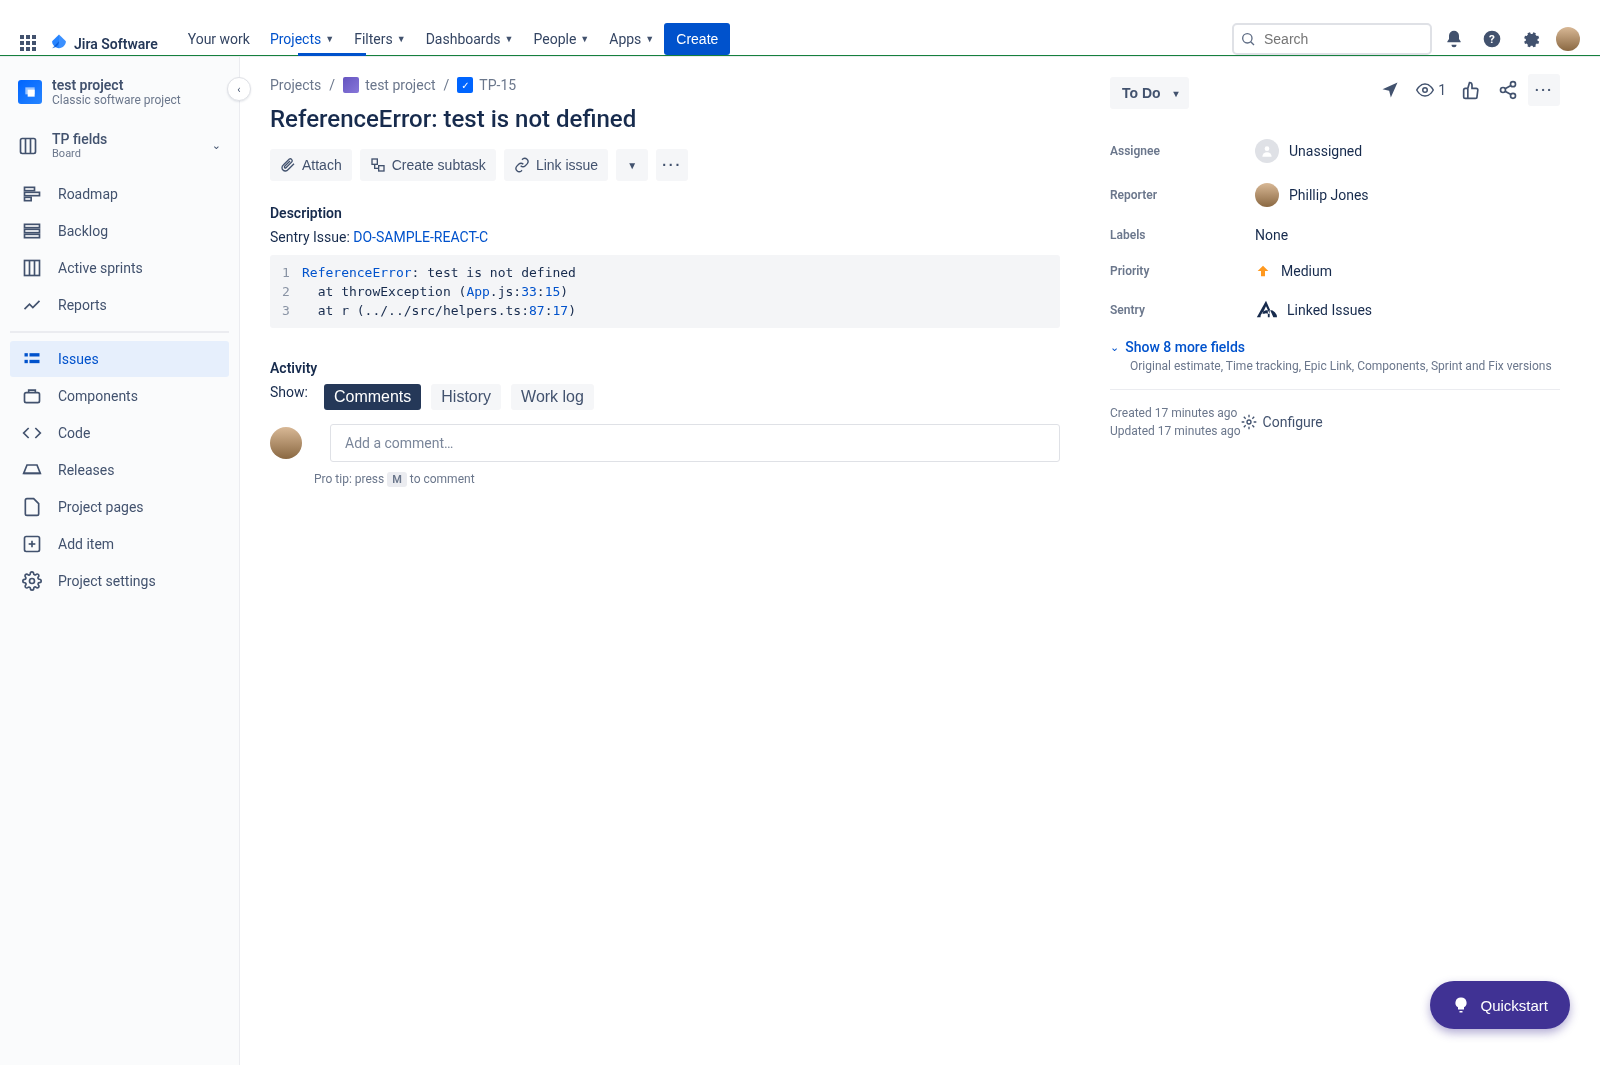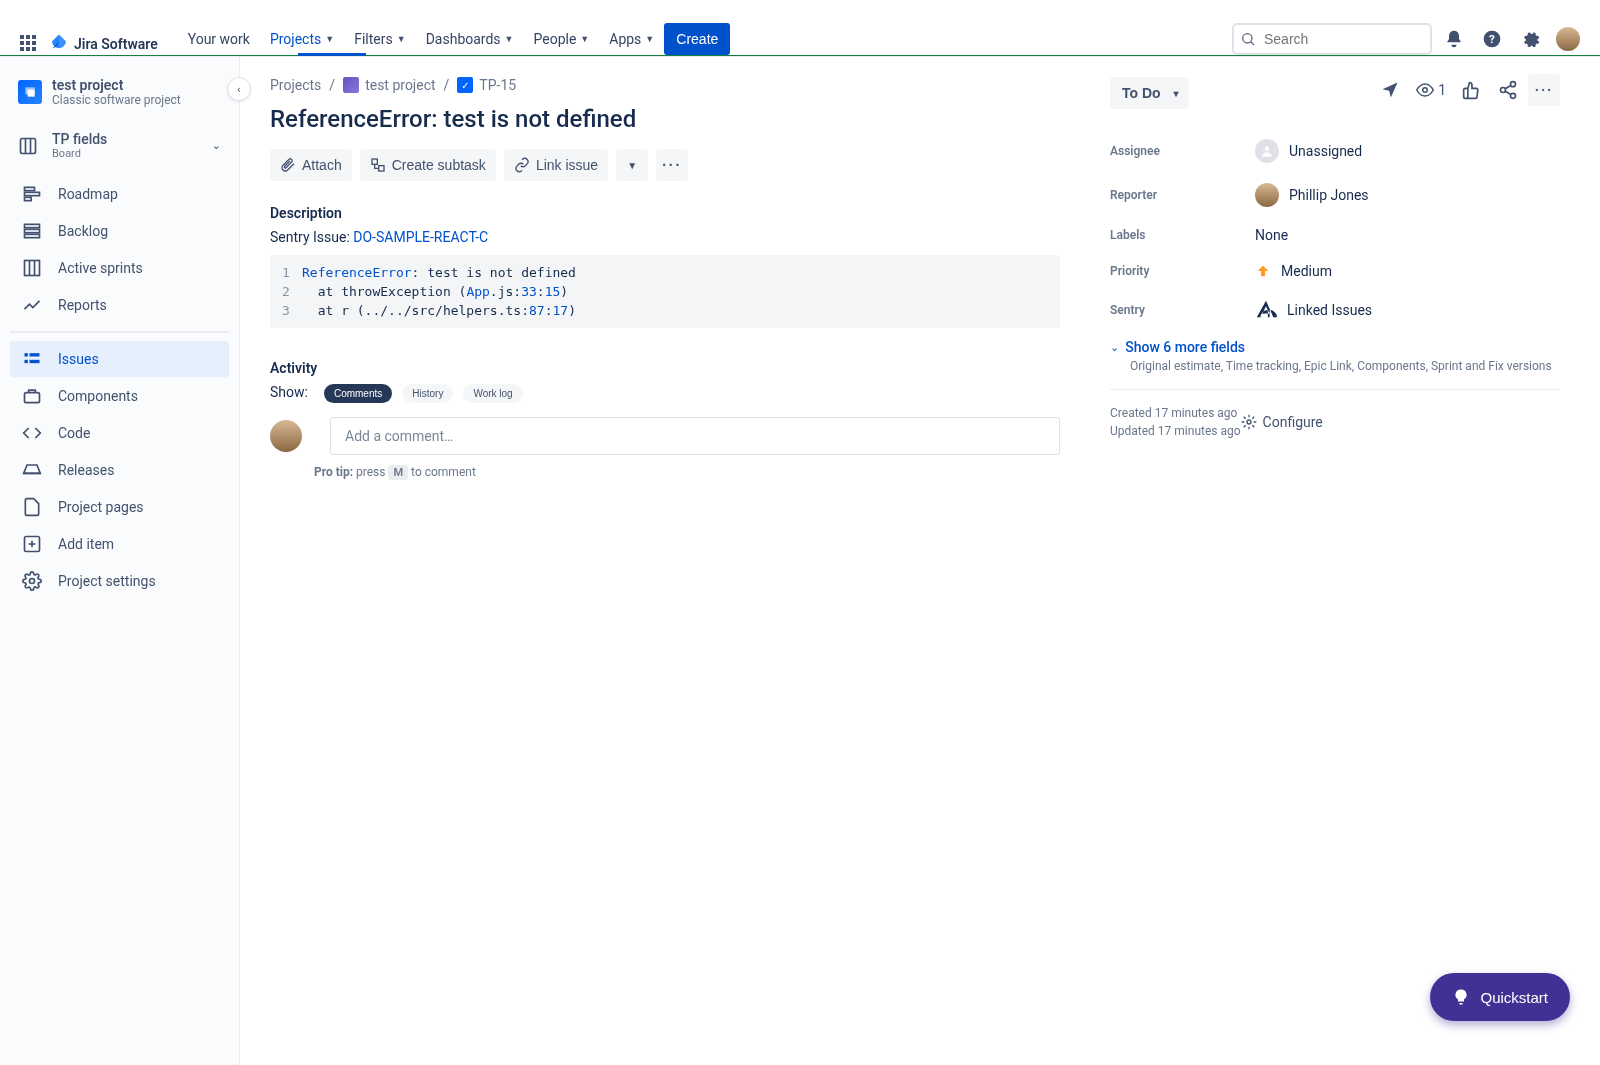--- a/index.html
+++ b/index.html
@@ -451,7 +451,7 @@
       </div>
       <div class="show-more">
         <span style="font-size:11px">⌄</span>
-        <span>Show 6 more fields</span>
+        <span>Show 8 more fields</span>
       </div>
       <div class="show-more-sub">Original estimate, Time tracking, Epic Link, Components, Sprint and Fix versions</div>
       <div class="meta-divider"></div>

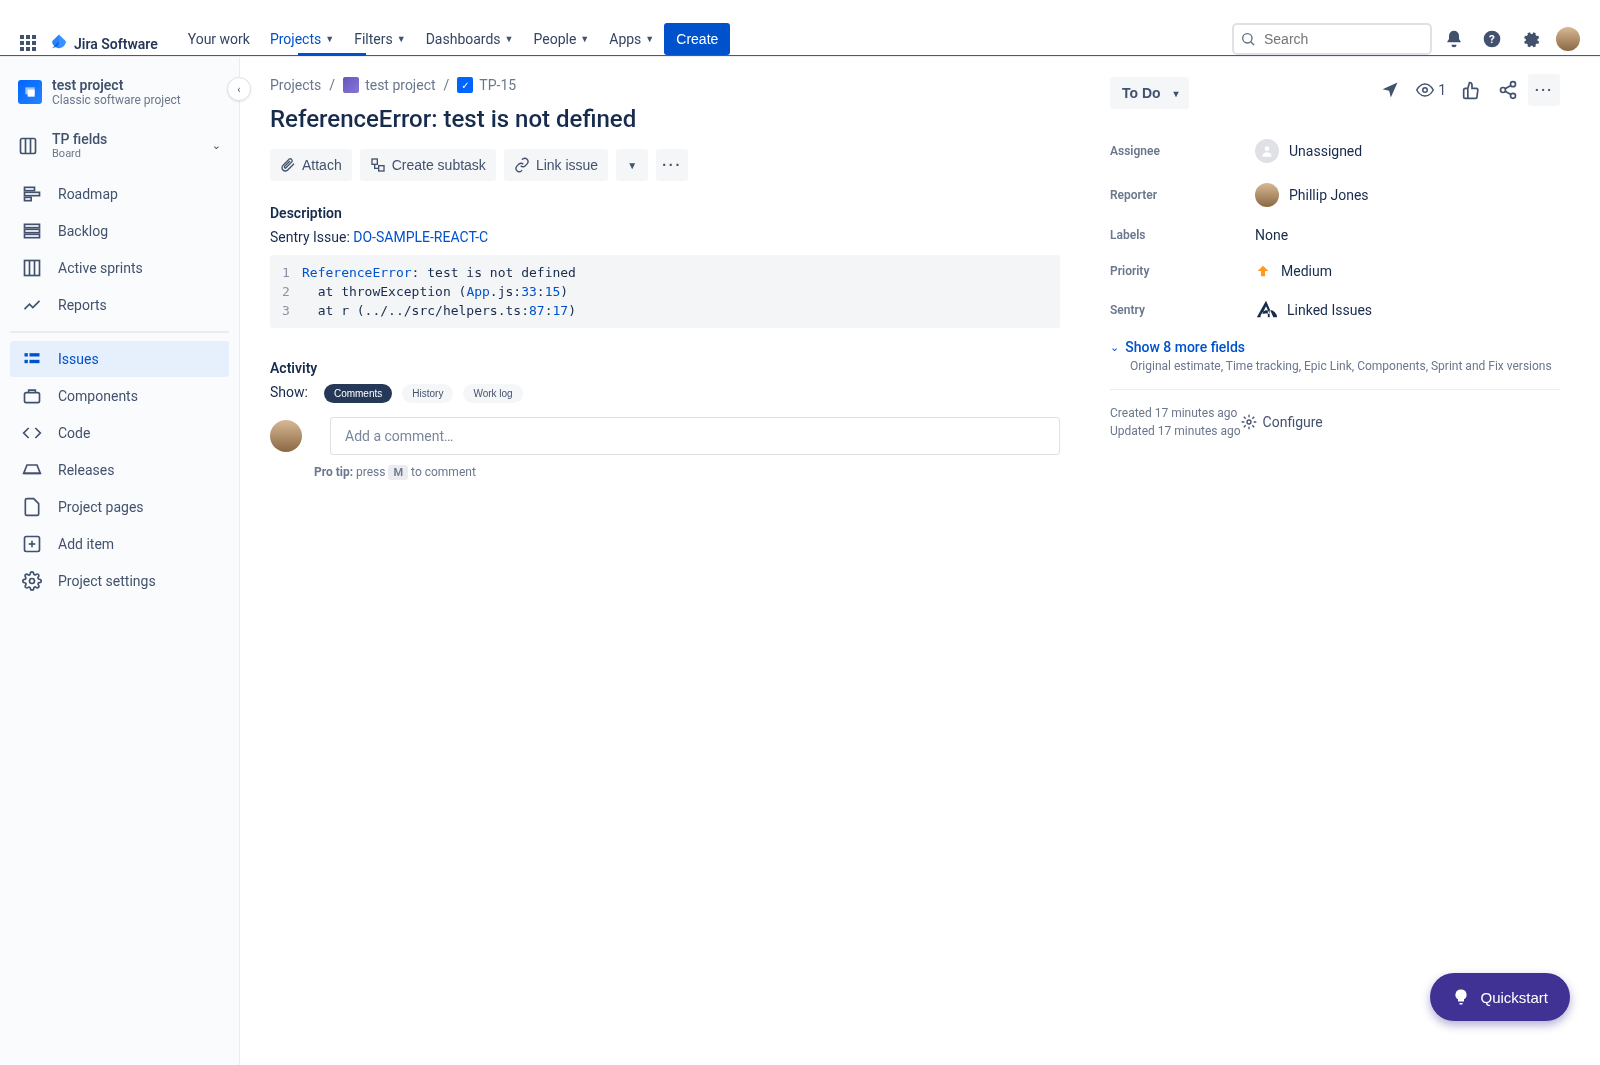--- a/index.html
+++ b/index.html
@@ -66,7 +66,7 @@
 .tok-num { color: #0052CC; }
 .activity-tabs { display: flex; align-items: flex-start; gap: 10px; margin-bottom: 14px; }
 .activity-tabs .lbl { font-size: 14px; color: #172B4D; margin-right: 6px; }
-.tab-btn { background: #091E420A; border: none; border-radius: 10px; padding: 4px 10px; font-size: 10px; color: #42526E; cursor: pointer; }
+.tab-btn { background: #091E420A; border: none; border-radius: 3px; padding: 4px 10px; font-size: 16px; color: #42526E; cursor: pointer; }
 .tab-btn.active { background: #253858; color: #fff; }
 .comment-row { display: flex; gap: 28px; align-items: center; }
 .comment-avatar { width: 32px; height: 32px; border-radius: 50%; background: linear-gradient(#d8b896,#8a6842); flex-shrink: 0; }

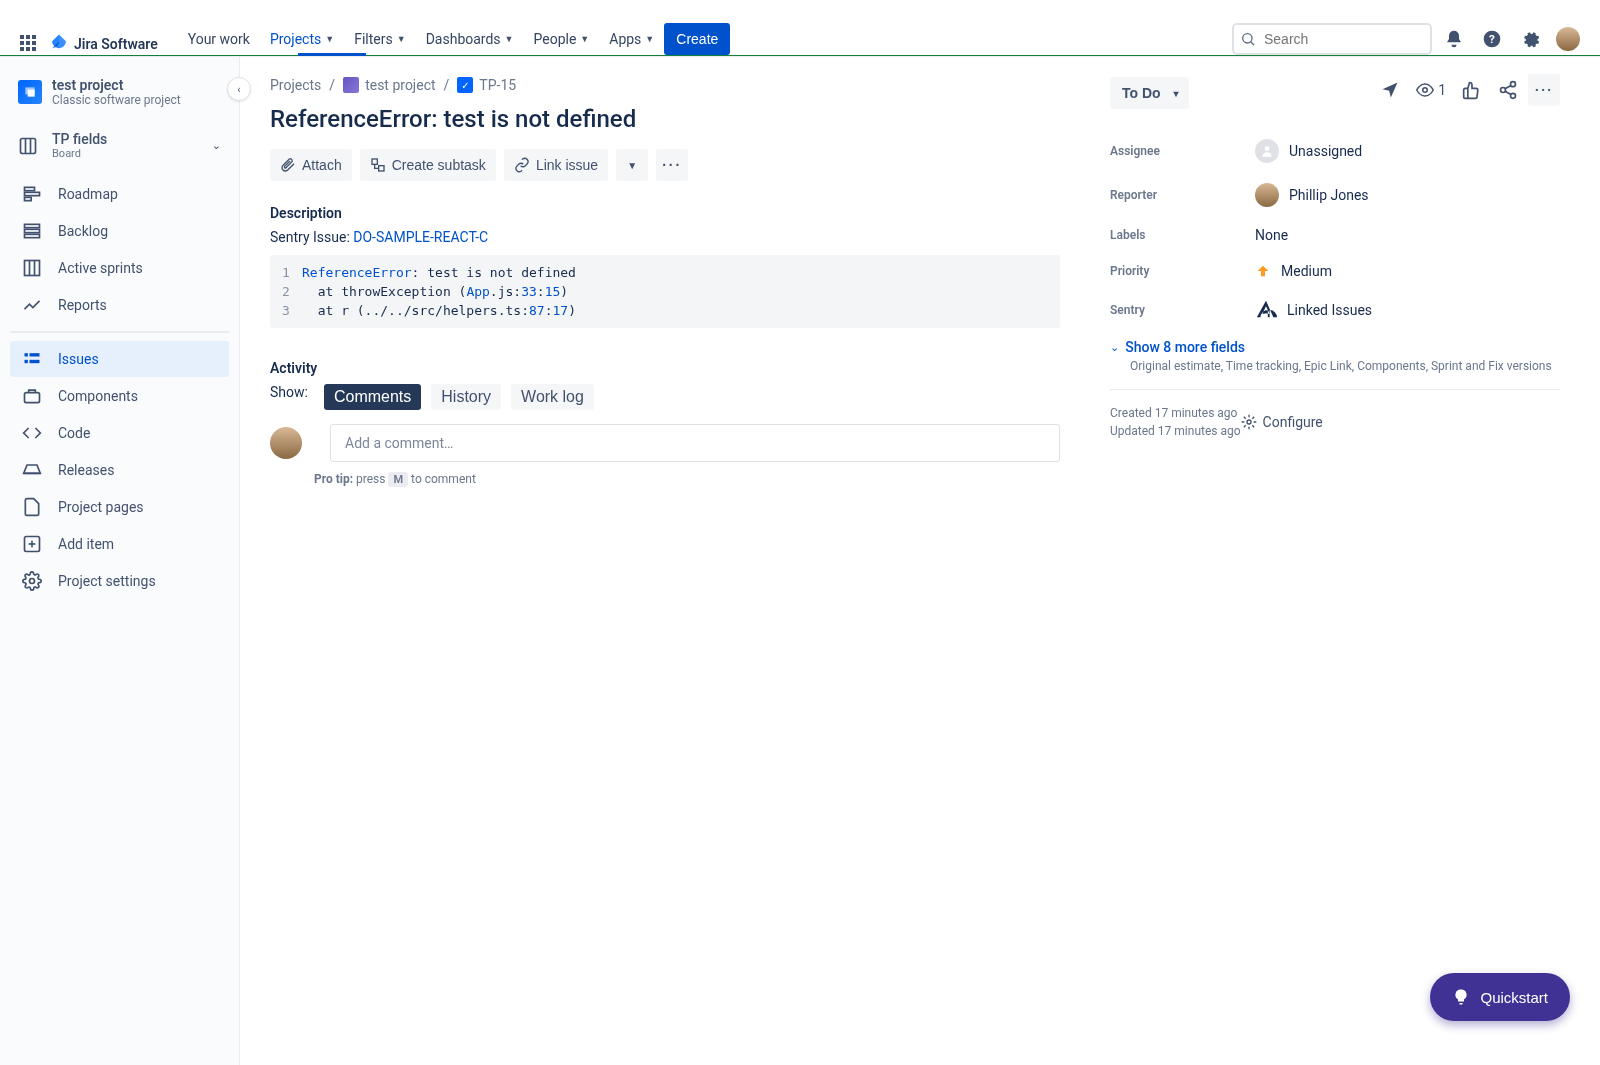--- a/index.html
+++ b/index.html
@@ -72,7 +72,7 @@
 .comment-avatar { width: 32px; height: 32px; border-radius: 50%; background: linear-gradient(#d8b896,#8a6842); flex-shrink: 0; }
 .comment-input { flex: 1; border: 1px solid #DFE1E6; border-radius: 3px; height: 38px; padding: 0 14px; font-size: 14px; color: #7A869A; display: flex; align-items: center; }
 .pro-tip { font-size: 12px; color: #6B778C; margin-top: 10px; margin-left: 44px; }
-.pro-tip strong { font-weight: 700; }
+.pro-tip strong { font-weight: 400; }
 .pro-tip .key { background: #EBECF0; border-radius: 3px; padding: 1px 5px; font-weight: 600; font-size: 11px; }
 
 

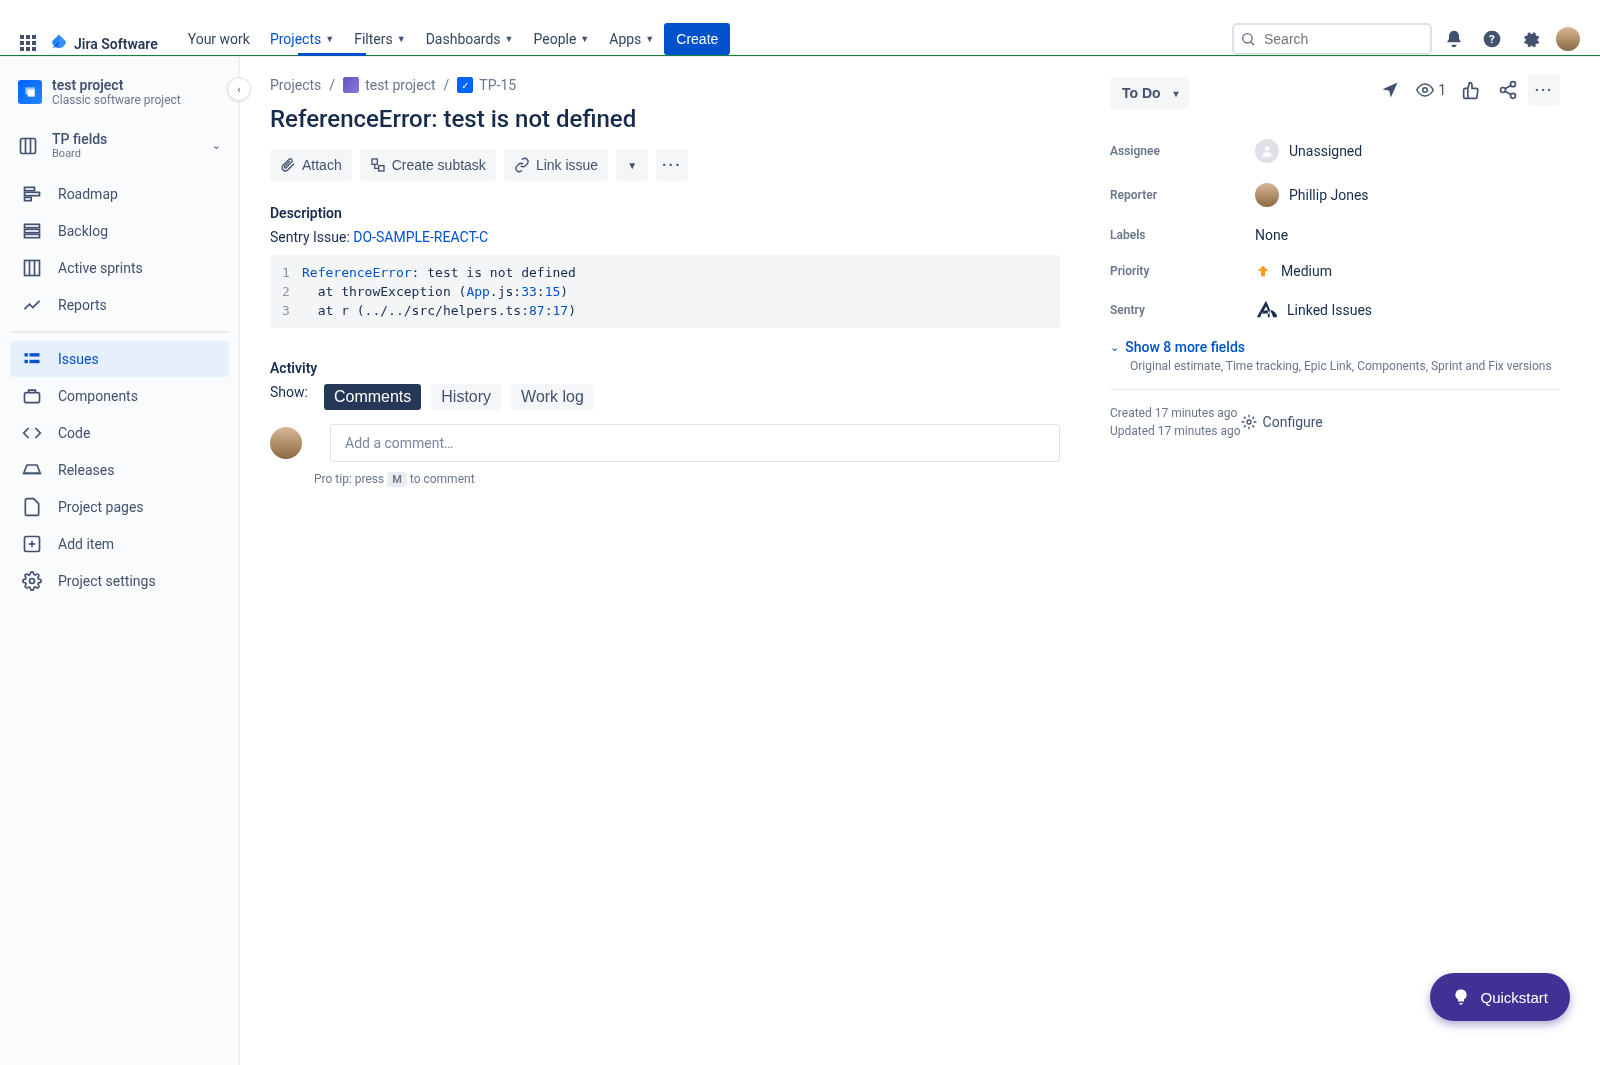--- a/index.html
+++ b/index.html
@@ -97,7 +97,7 @@
 .configure { display: flex; align-items: center; gap: 6px; cursor: pointer; font-size:14px; color:#42526E; }
 
 
-.quickstart { position: fixed; right: 30px; bottom: 44px; background: #403294; color: #fff; border: none; border-radius: 24px; height: 48px; padding: 0 22px; display: flex; align-items: center; gap: 10px; font-size: 15px; font-weight: 500; cursor: pointer; box-shadow: 0 4px 10px rgba(64,50,148,0.4); }
+.quickstart { position: fixed; right: 30px; bottom: 36px; background: #403294; color: #fff; border: none; border-radius: 24px; height: 48px; padding: 0 22px; display: flex; align-items: center; gap: 10px; font-size: 15px; font-weight: 500; cursor: pointer; box-shadow: 0 4px 10px rgba(64,50,148,0.4); }
 
 svg { display: block; }
 </style>

